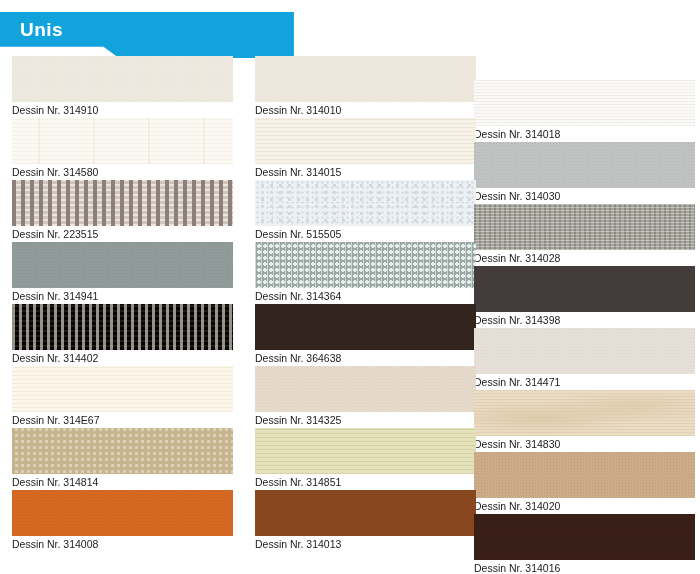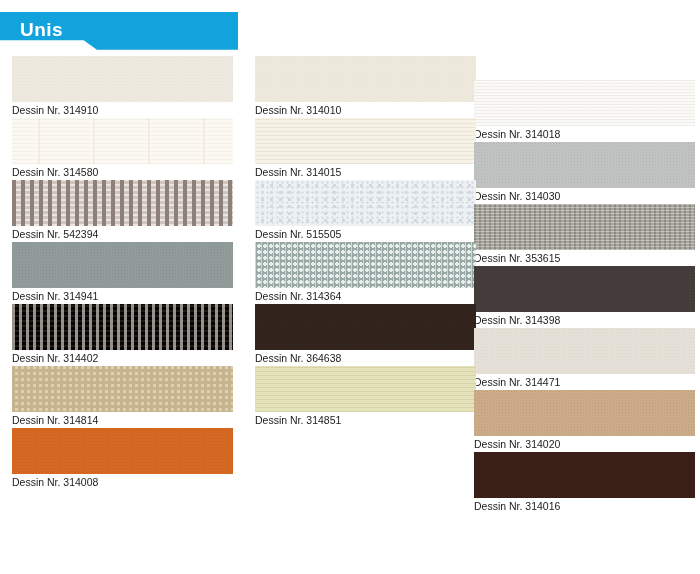--- a/index.html
+++ b/index.html
@@ -21,7 +21,7 @@
     position: absolute;
     left: 0;
     top: 12px;
-    width: 238px;
+    width: 294px;
     height: 40px;
   }
   #header-banner .banner-shape {

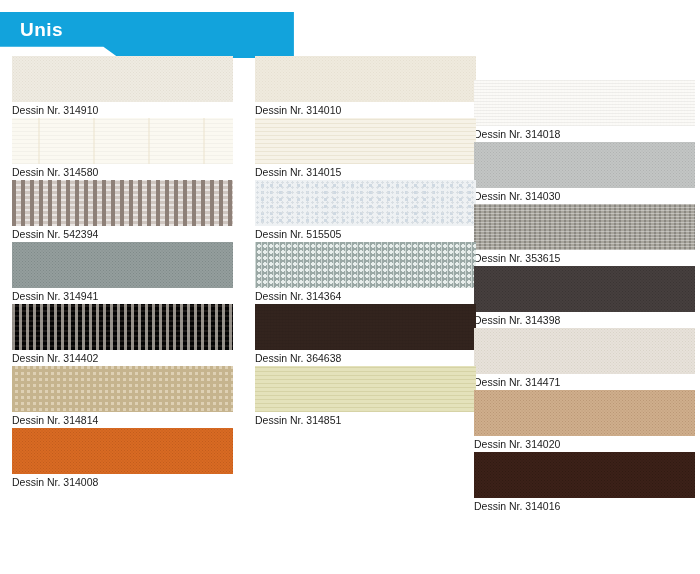--- a/index.html
+++ b/index.html
@@ -137,7 +137,7 @@
         <div class="swatch-image">
           <div class="tex" style="background: repeating-linear-gradient(90deg, rgb(142, 128, 120) 0px, rgb(142, 128, 120) 4px, transparent 4px, transparent 9px) 0px 0px / 9px 5px, repeating-linear-gradient(0deg, rgba(255, 255, 255, 0.55) 0px, rgba(255, 255, 255, 0.55) 2px, transparent 2px, transparent 5px) 0px 0px / auto rgb(207, 198, 192);"></div>
         </div>
-        <div class="swatch-label">Dessin Nr. 542394</div>
+        <div class="swatch-label">Dessin Nr. 223515</div>
       </div>
       <div class="swatch-cell col-1">
         <div class="swatch-image">

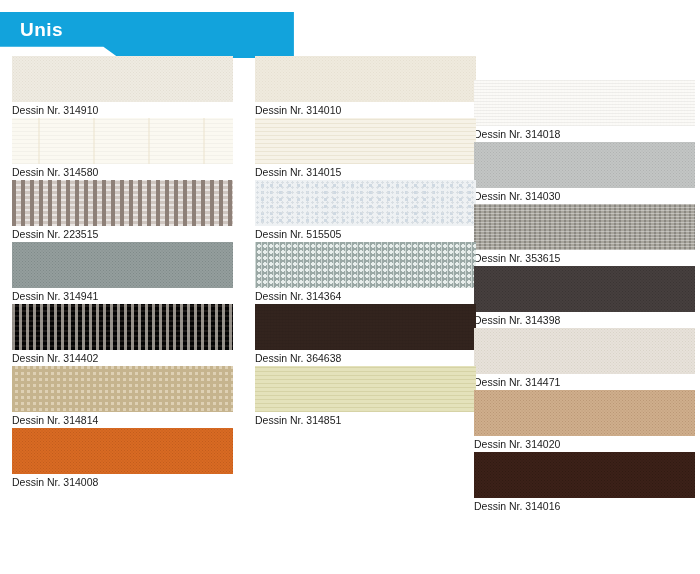--- a/index.html
+++ b/index.html
@@ -149,7 +149,7 @@
         <div class="swatch-image">
           <div class="tex" style="background: repeating-linear-gradient(0deg, rgba(255, 255, 255, 0.35) 0px, rgba(255, 255, 255, 0.35) 1px, transparent 1px, transparent 3px) 0px 0px / auto, repeating-linear-gradient(90deg, rgb(138, 135, 128) 0px, rgb(138, 135, 128) 2px, transparent 2px, transparent 5px) 0px 0px / auto rgb(167, 164, 156);"></div>
         </div>
-        <div class="swatch-label">Dessin Nr. 353615</div>
+        <div class="swatch-label">Dessin Nr. 314028</div>
       </div>
     </div>
     <div class="swatch-row">

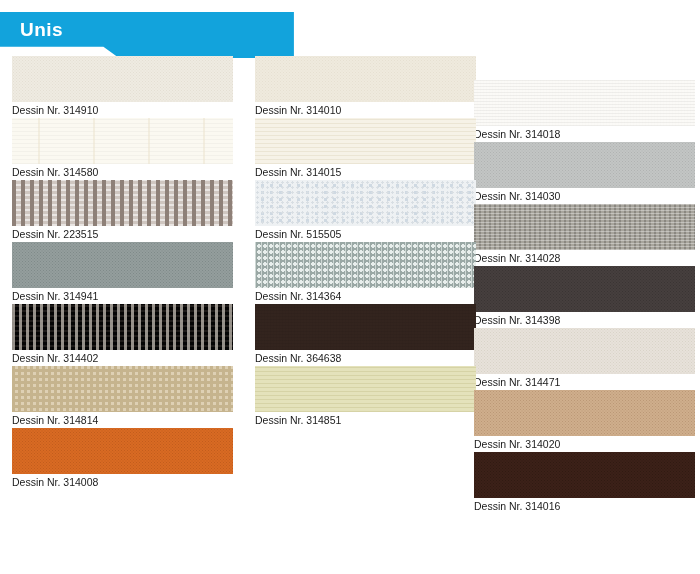--- a/index.html
+++ b/index.html
@@ -195,6 +195,26 @@
     <div class="swatch-row">
       <div class="swatch-cell col-0">
         <div class="swatch-image">
+          <div class="tex" style="background: repeating-linear-gradient(0deg, rgb(243, 236, 217) 0px, rgb(243, 236, 217) 1px, transparent 1px, transparent 4px) 0px 0px / auto rgb(251, 246, 233);"></div>
+        </div>
+        <div class="swatch-label">Dessin Nr. 314E67</div>
+      </div>
+      <div class="swatch-cell col-1">
+        <div class="swatch-image">
+          <div class="tex" style="background: radial-gradient(rgb(219, 205, 187) 40%, transparent 41%) 0px 0px / 3px 3px, radial-gradient(rgb(219, 205, 187) 40%, transparent 41%) 1.5px 1.5px / 3px 3px rgb(232, 220, 206);"></div>
+        </div>
+        <div class="swatch-label">Dessin Nr. 314325</div>
+      </div>
+      <div class="swatch-cell col-2">
+        <div class="swatch-image">
+          <div class="tex" style="background: radial-gradient(at 30% 60%, rgba(216, 195, 159, 0.667) 0%, transparent 45%) 0px 0px / auto, radial-gradient(at 72% 35%, rgba(216, 195, 159, 0.533) 0%, transparent 40%) 0px 0px / auto, repeating-linear-gradient(0deg, rgba(0, 0, 0, 0.05) 0px, rgba(0, 0, 0, 0.05) 1px, transparent 1px, transparent 3px) 0px 0px / auto rgb(236, 220, 195);"></div>
+        </div>
+        <div class="swatch-label">Dessin Nr. 314830</div>
+      </div>
+    </div>
+    <div class="swatch-row">
+      <div class="swatch-cell col-0">
+        <div class="swatch-image">
           <div class="tex" style="background: repeating-linear-gradient(90deg, rgb(198, 180, 142) 0px, rgb(198, 180, 142) 3px, transparent 3px, transparent 6px) 0px 0px / 6px 6px, repeating-linear-gradient(0deg, rgb(198, 180, 142) 0px, rgb(198, 180, 142) 3px, transparent 3px, transparent 6px) 3px 0px / 6px 6px rgb(222, 208, 180);"></div>
         </div>
         <div class="swatch-label">Dessin Nr. 314814</div>

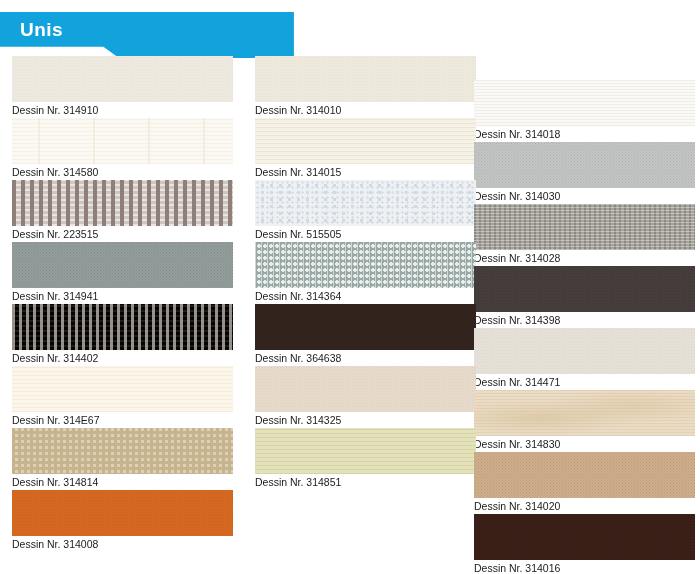--- a/index.html
+++ b/index.html
@@ -239,6 +239,12 @@
         </div>
         <div class="swatch-label">Dessin Nr. 314008</div>
       </div>
+      <div class="swatch-cell col-1">
+        <div class="swatch-image">
+          <div class="tex" style="background: radial-gradient(rgb(123, 63, 27) 40%, transparent 41%) 0px 0px / 3px 3px, radial-gradient(rgb(123, 63, 27) 40%, transparent 41%) 1.5px 1.5px / 3px 3px rgb(140, 74, 33);"></div>
+        </div>
+        <div class="swatch-label">Dessin Nr. 314013</div>
+      </div>
       <div class="swatch-cell col-2">
         <div class="swatch-image">
           <div class="tex" style="background: radial-gradient(rgb(48, 26, 18) 40%, transparent 41%) 0px 0px / 3px 3px, radial-gradient(rgb(48, 26, 18) 40%, transparent 41%) 1.5px 1.5px / 3px 3px rgb(60, 33, 24);"></div>

